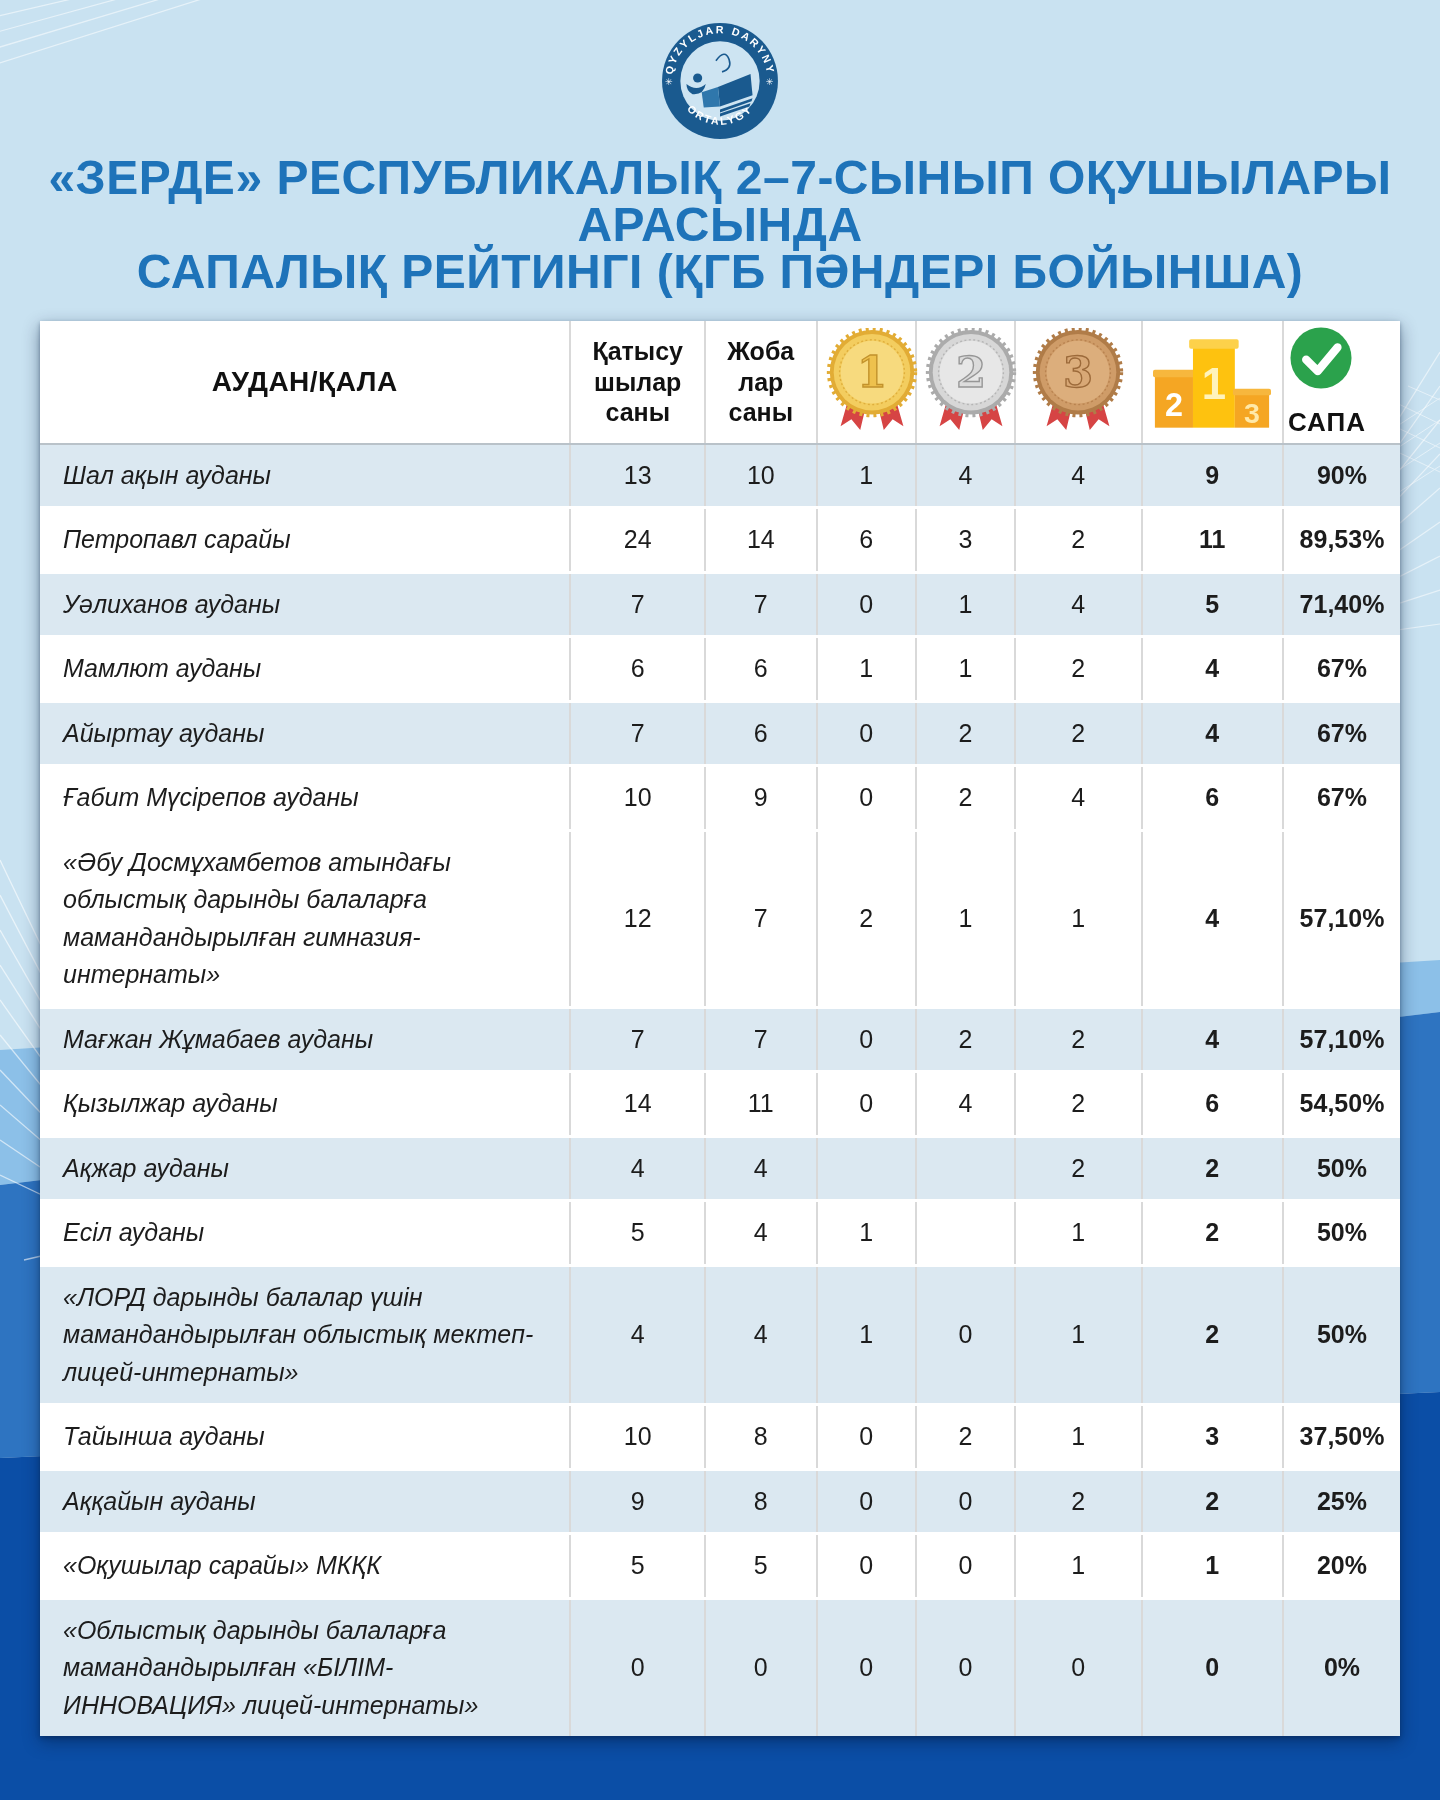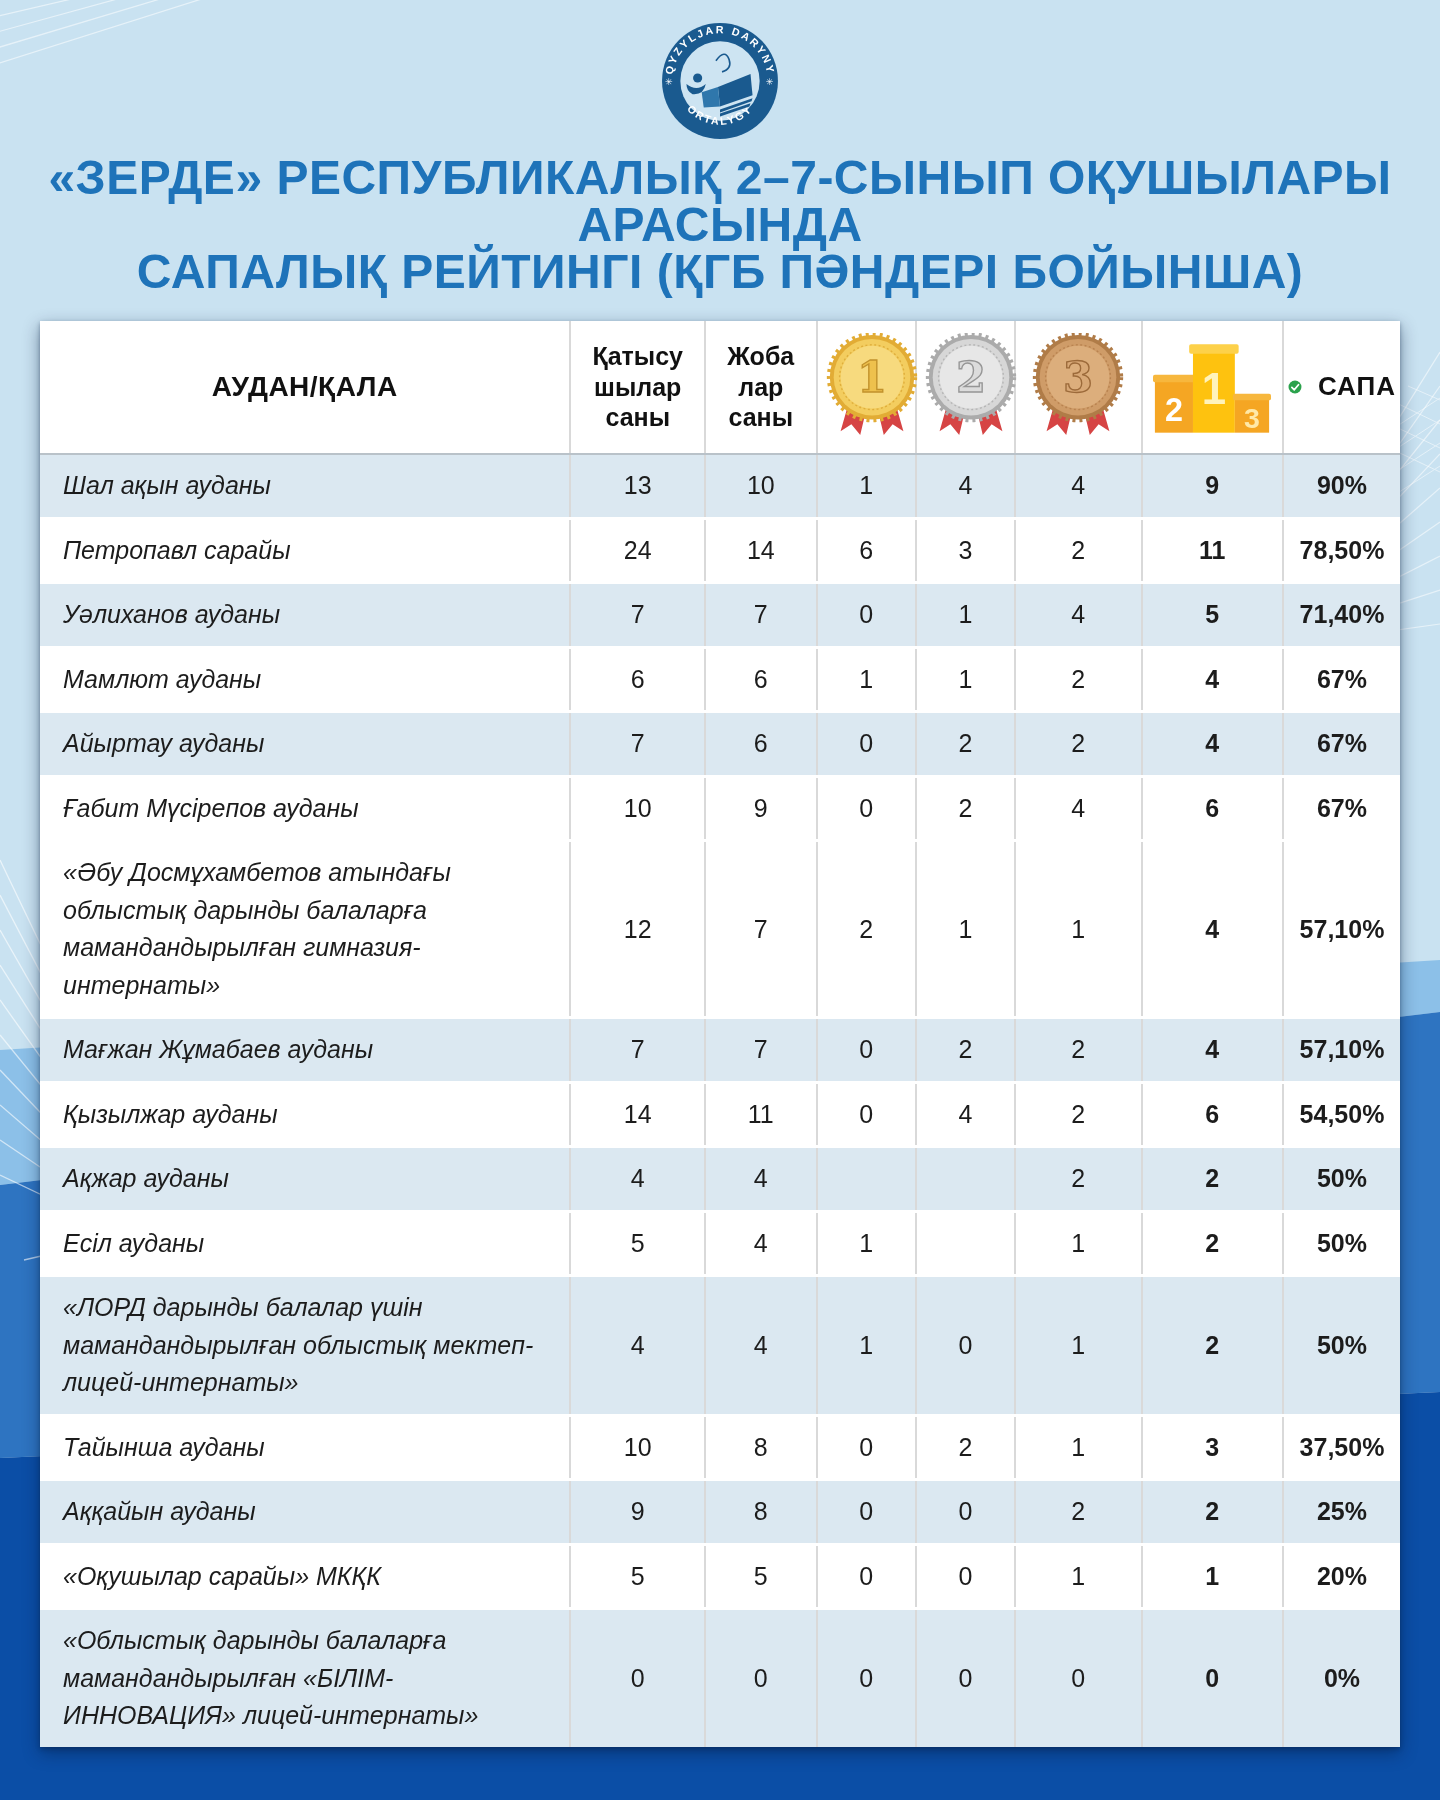--- a/index.html
+++ b/index.html
@@ -17,7 +17,7 @@
   col.c-region{width:39%;} col.c-part{width:9.9%;} col.c-proj{width:8.2%;}
   col.c-gold{width:7.3%;} col.c-silver{width:7.3%;} col.c-bronze{width:9.3%;}
   col.c-podium{width:10.4%;} col.c-sapa{width:8.6%;}
-  thead th{background:#ffffff;border-bottom:2px solid #b9c2c9;padding:12px 4px;
+  thead th{background:#ffffff;border-bottom:2px solid #b9c2c9;padding:4px 4px;
            font-size:25px;line-height:1.22;font-weight:700;color:#111;vertical-align:middle;}
   thead th + th, tbody td + td{border-left:2px solid #d9d9d9;}
   th.region-h{font-size:28px;letter-spacing:.5px;}

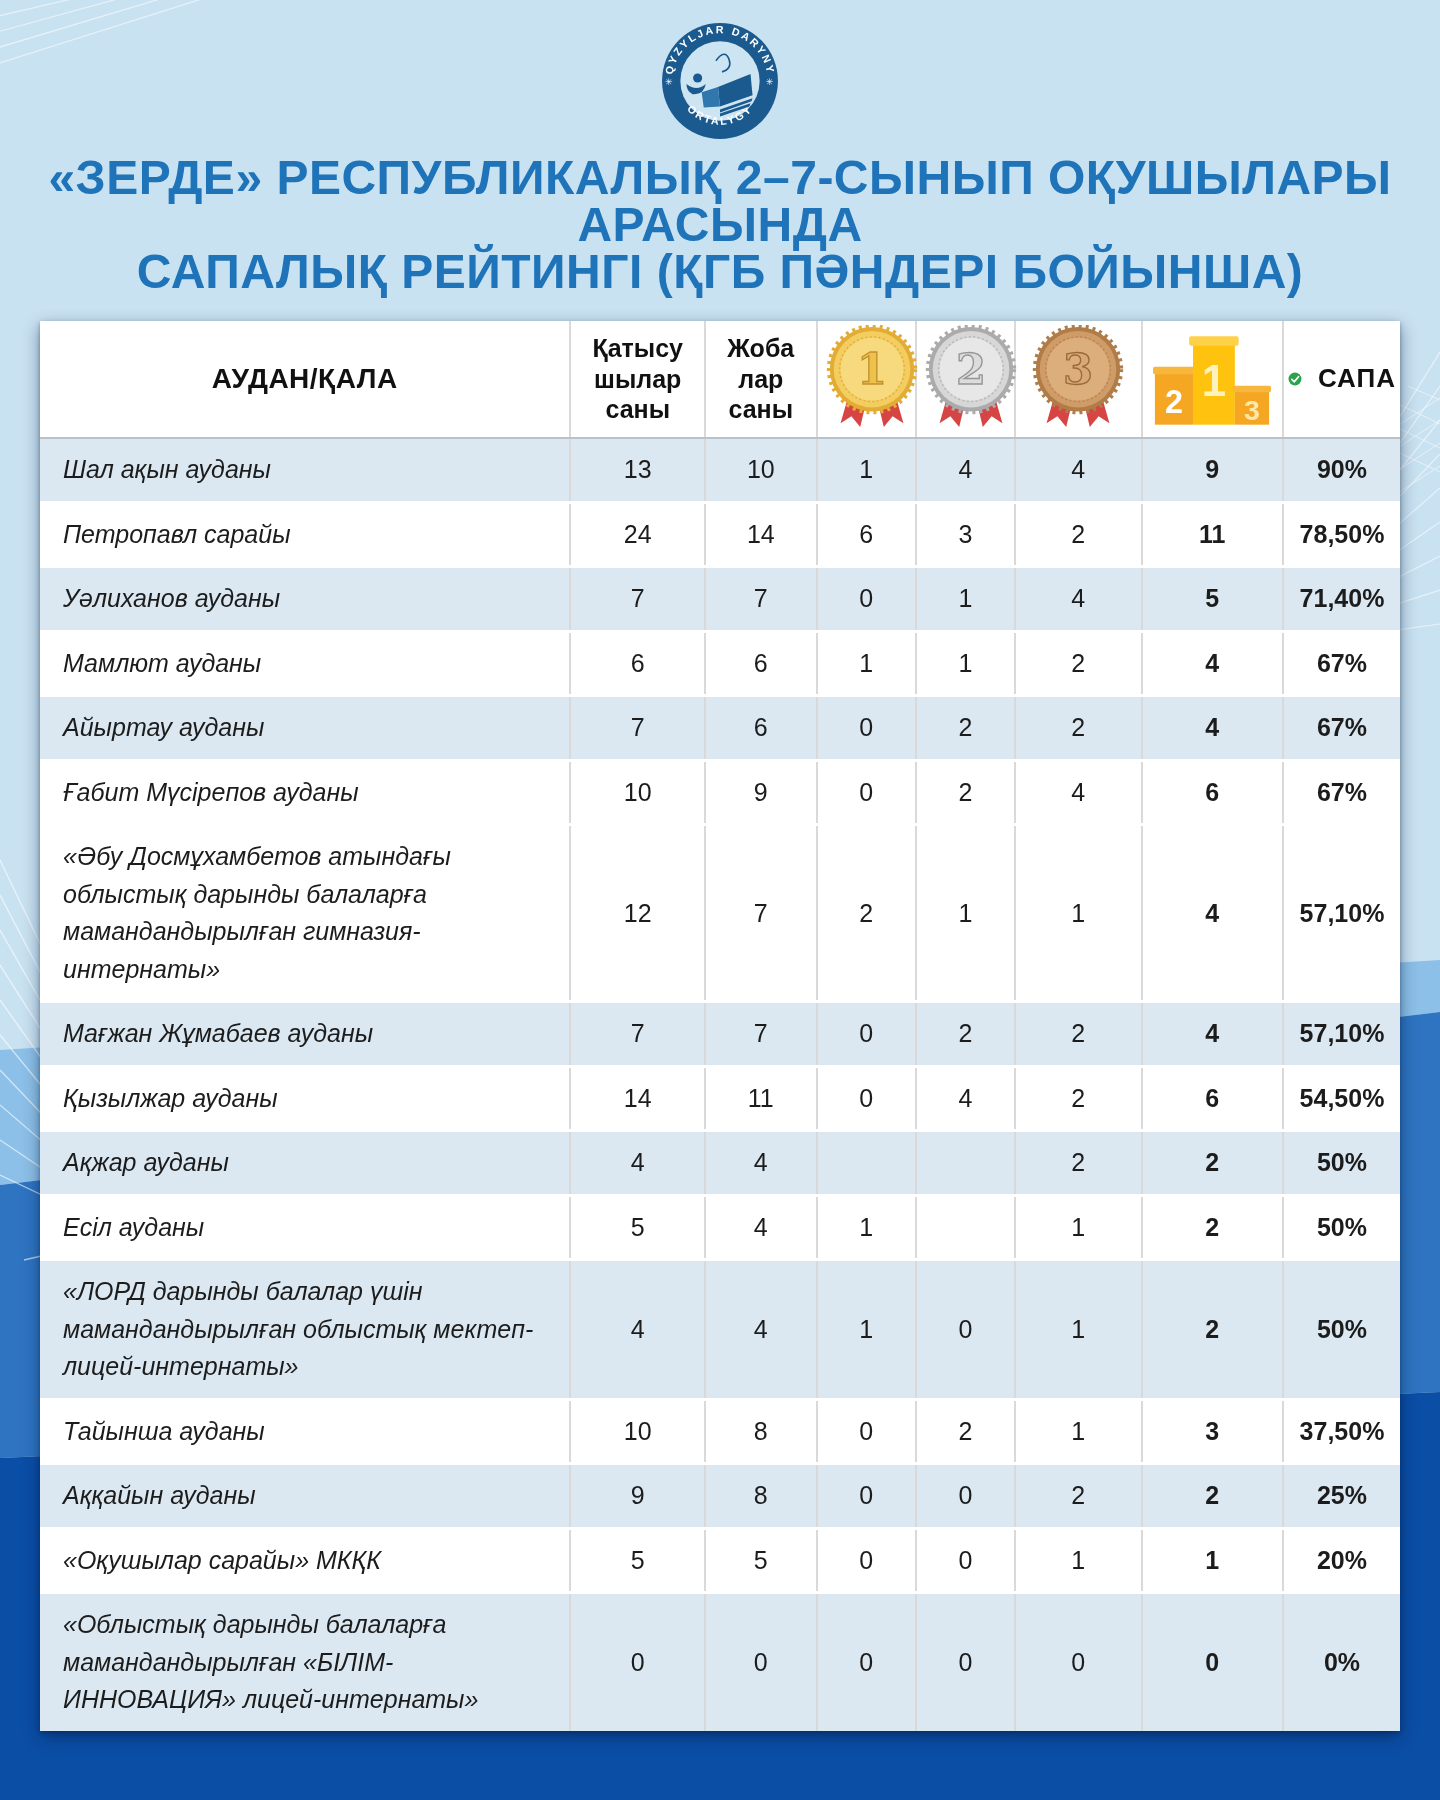--- a/index.html
+++ b/index.html
@@ -28,7 +28,7 @@
   td.total,td.pct{font-weight:700;}
   .medal{width:100px;height:108px;display:block;margin:0 auto;}
   .podium-ic{width:118px;height:94px;display:block;margin:0 auto;}
-  .sapa-h{display:flex;flex-direction:row;align-items:center;gap:16px;}
+  .sapa-h{display:flex;flex-direction:column;align-items:flex-start;gap:16px;}
   .check-ic{width:66px;height:66px;display:block;}
   .sapa-label{font-size:26px;font-weight:700;letter-spacing:1px;}
   .medal-num{font-family:"DejaVu Serif",serif;font-weight:700;}

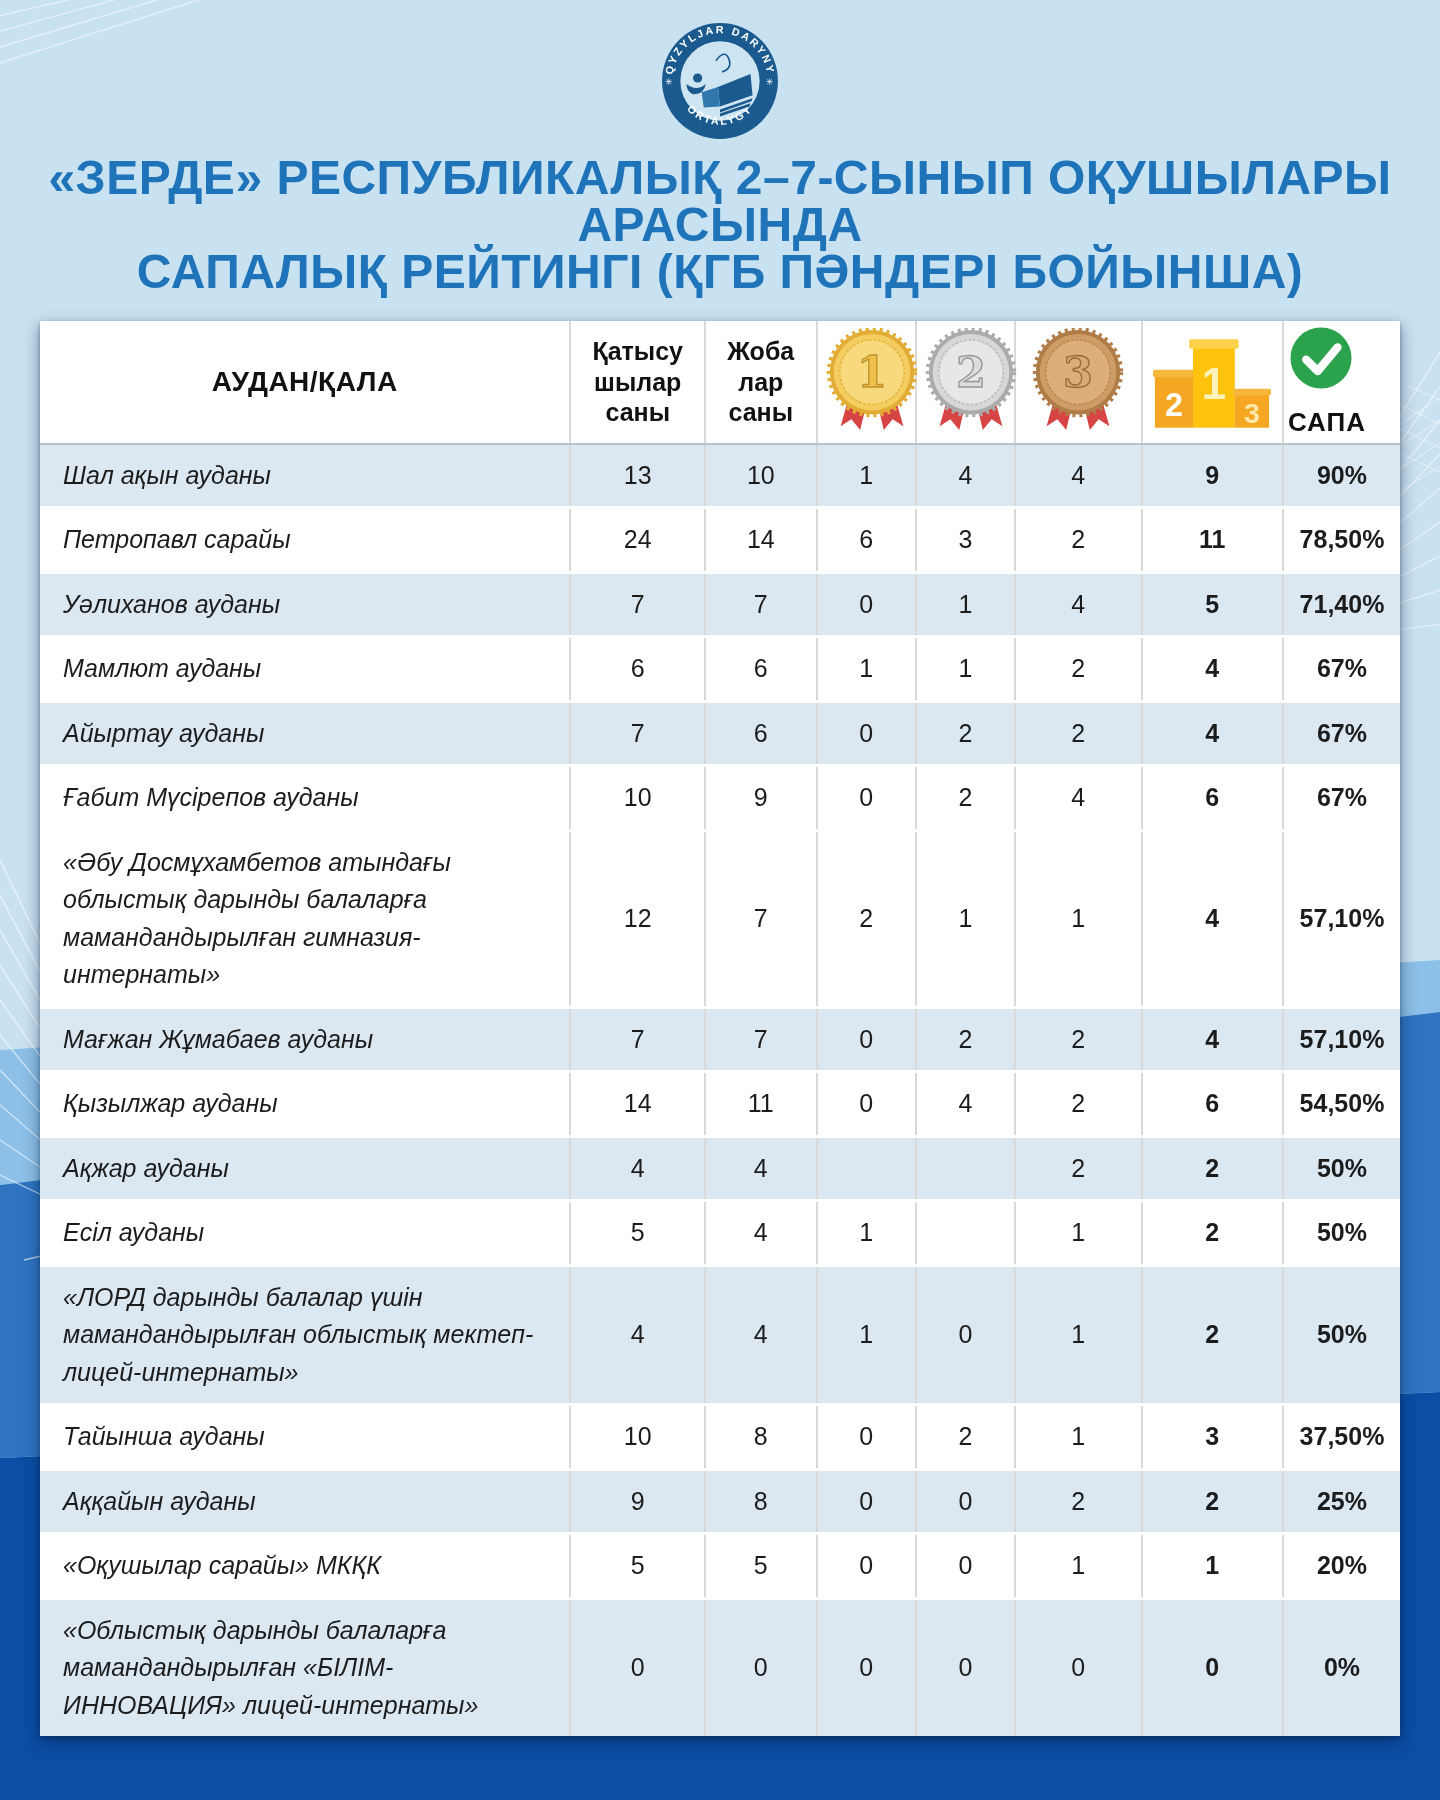--- a/index.html
+++ b/index.html
@@ -222,7 +222,7 @@
               <td class="num">3</td>
               <td class="num">2</td>
               <td class="total">11</td>
-              <td class="pct">78,50%</td>
+              <td class="pct">89,53%</td>
             </tr>
             <tr class="alt">
               <td class="name">Уәлиханов ауданы</td>

